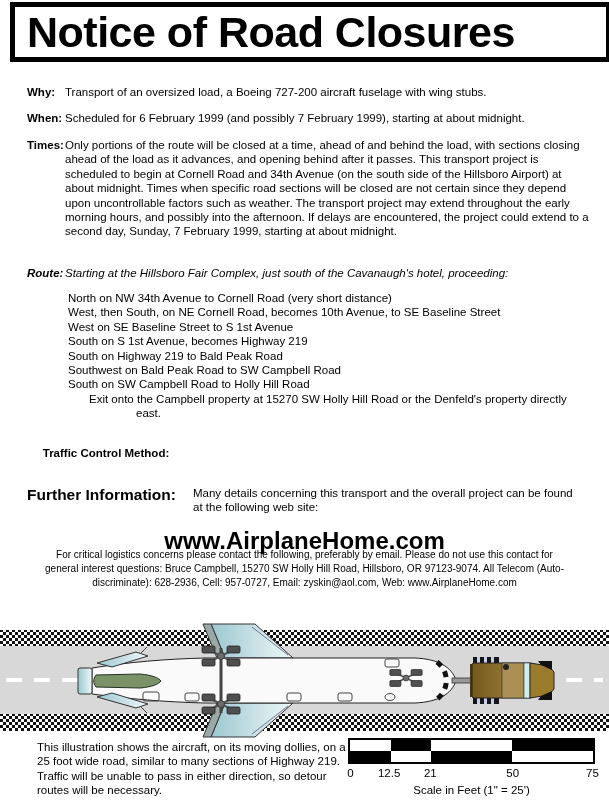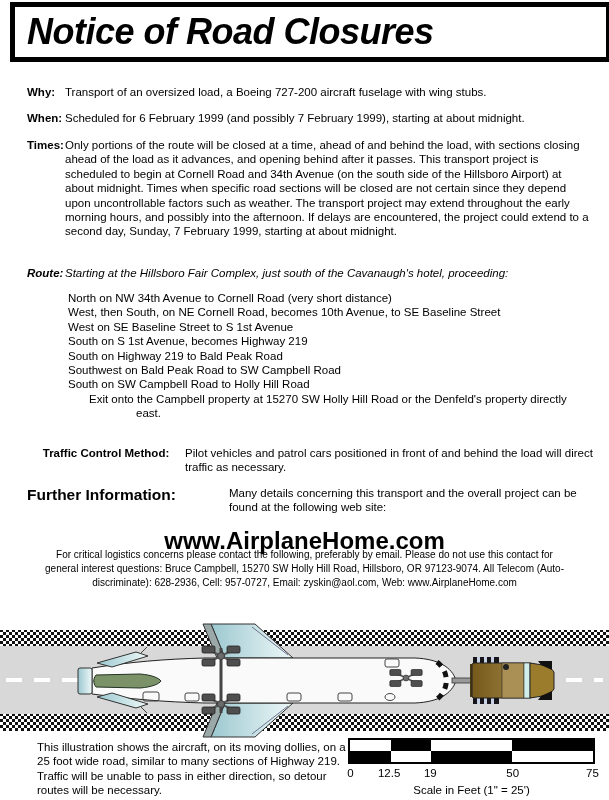--- a/index.html
+++ b/index.html
@@ -7,7 +7,7 @@
         font-family:"Liberation Sans", sans-serif;font-size:11.5px;line-height:14.4px;color:#000;}
   .title-box{position:absolute;left:10px;top:2px;width:579px;height:50px;border:5px solid #000;
              display:flex;align-items:center;padding-left:12px;background:#fff;}
-  .title-text{font-size:36px;font-weight:bold;letter-spacing:-0.5px;white-space:nowrap;font-style:italic;}
+  .title-text{font-size:43px;font-weight:bold;letter-spacing:-0.5px;white-space:nowrap;}
   .sec{position:absolute;left:27px;right:16px;display:flex;}
   .lbl{flex:none;width:38px;font-weight:bold;}
   .body-text{flex:1;}

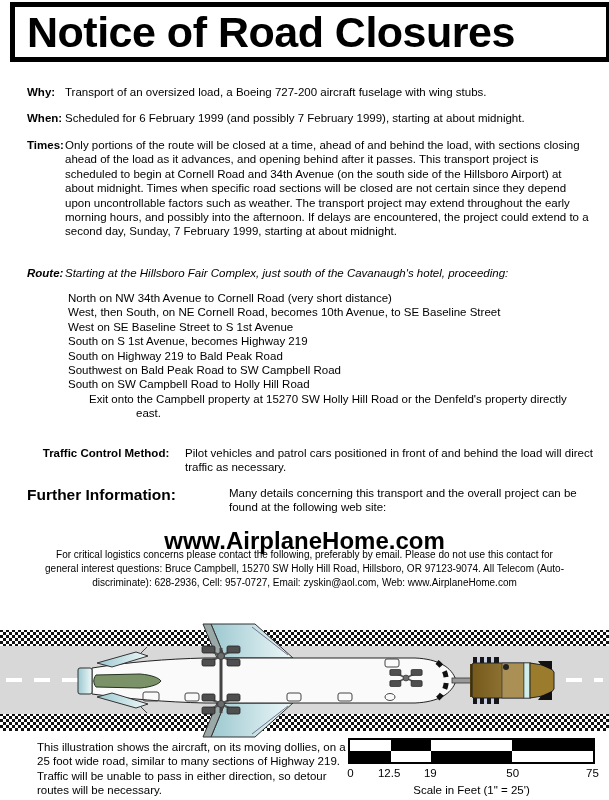--- a/index.html
+++ b/index.html
@@ -80,7 +80,6 @@
 
   <div class="sec sec-traffic">
     <span class="lbl lbl-traffic">Traffic Control Method:</span>
-    <span class="body-text">Pilot vehicles and patrol cars positioned in front of and behind the load will direct traffic as necessary.</span>
   </div>
 
   <div class="sec sec-further">

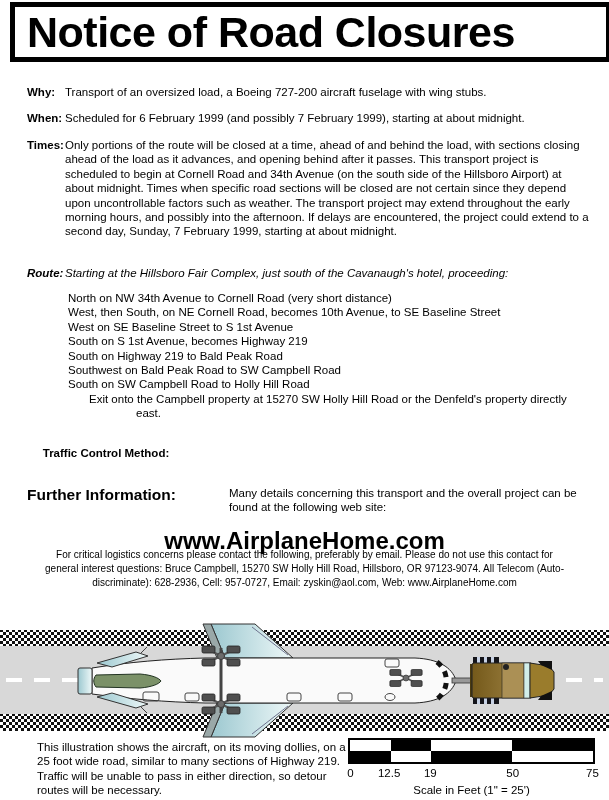--- a/index.html
+++ b/index.html
@@ -19,7 +19,7 @@
   .route-steps .step:last-child{padding-left:68px;text-indent:-47px;}
   .sec-traffic{top:446px;}
   .lbl-traffic{width:158px;text-align:center;}
-  .sec-further{top:486px;align-items:flex-start;gap:36px;}
+  .sec-further{top:486px;align-items:flex-start;}
   .lbl-further{width:166px;font-size:15.5px;font-weight:bold;line-height:17px;}
   .further-text{width:392px;}
   .website{position:absolute;left:0;top:528px;width:609px;text-align:center;

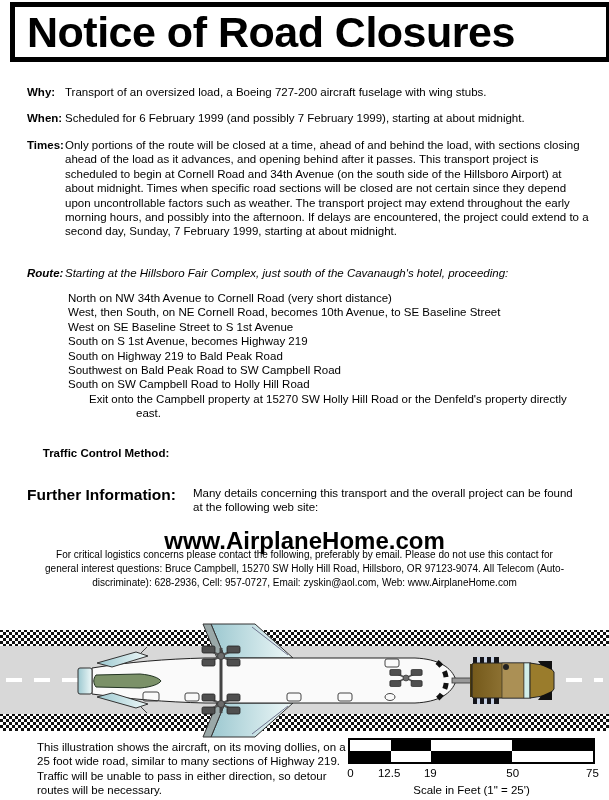--- a/index.html
+++ b/index.html
@@ -209,7 +209,7 @@
     <div class="tickrow">
       <span class="tick" style="left:1%">0</span>
       <span class="tick" style="left:16.67%">12.5</span>
-      <span class="tick" style="left:33.33%">19</span>
+      <span class="tick" style="left:33.33%">21</span>
       <span class="tick" style="left:66.67%">50</span>
       <span class="tick" style="left:99%">75</span>
     </div>

